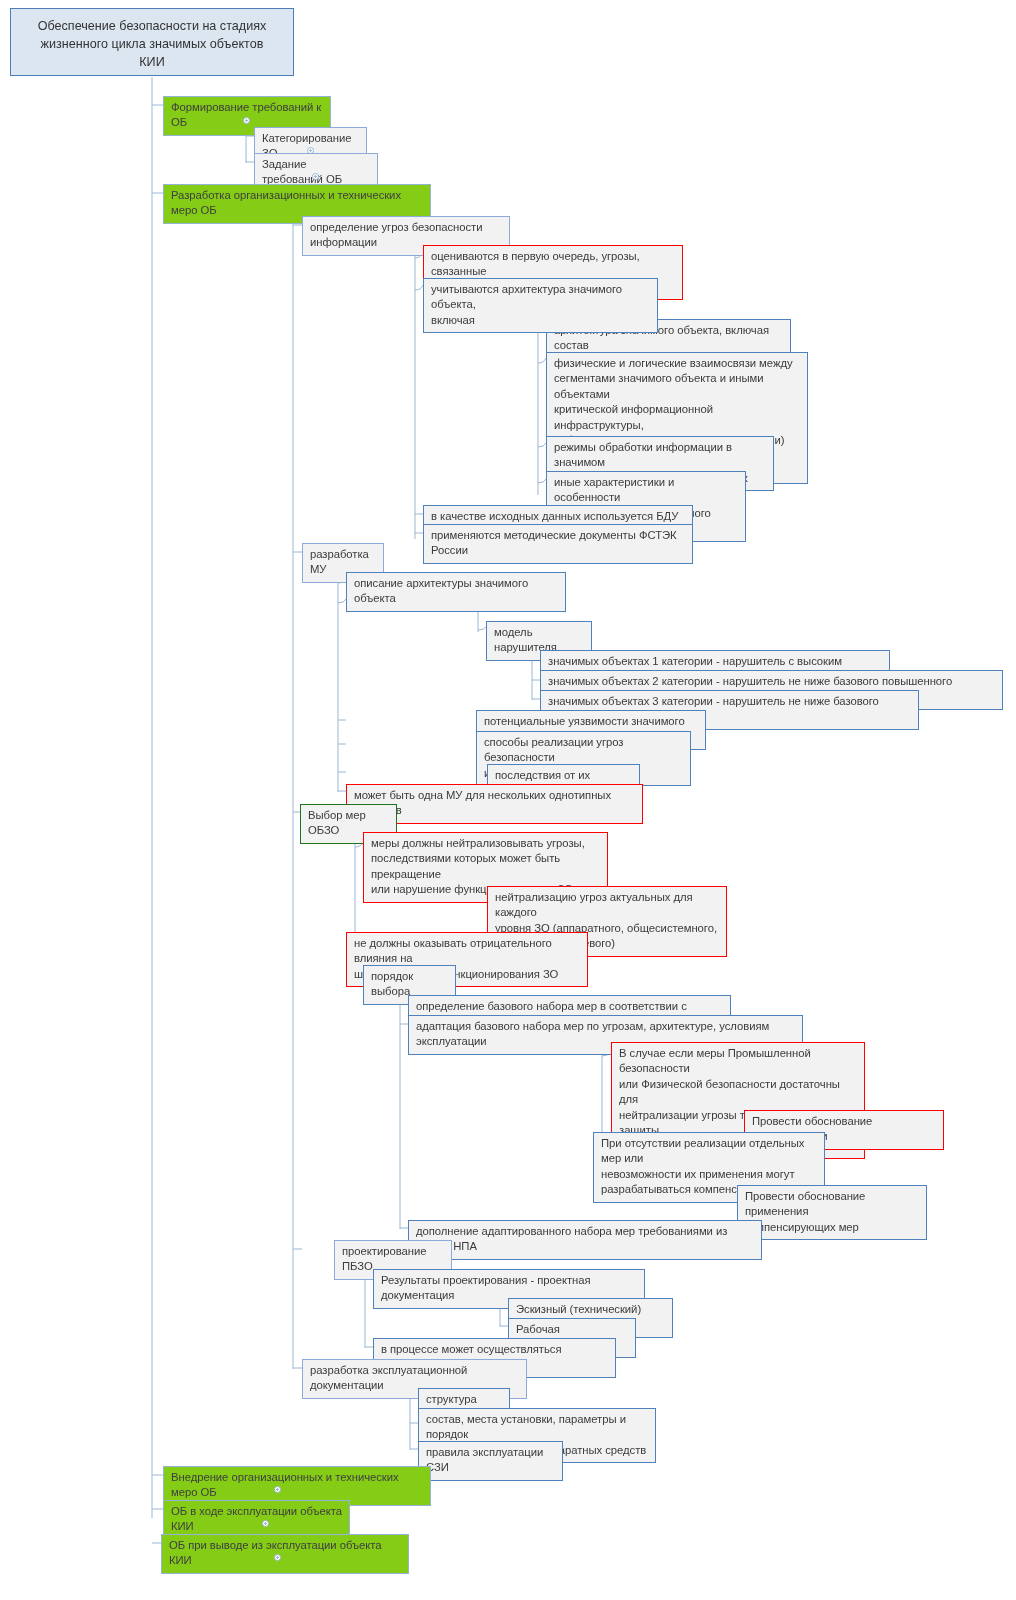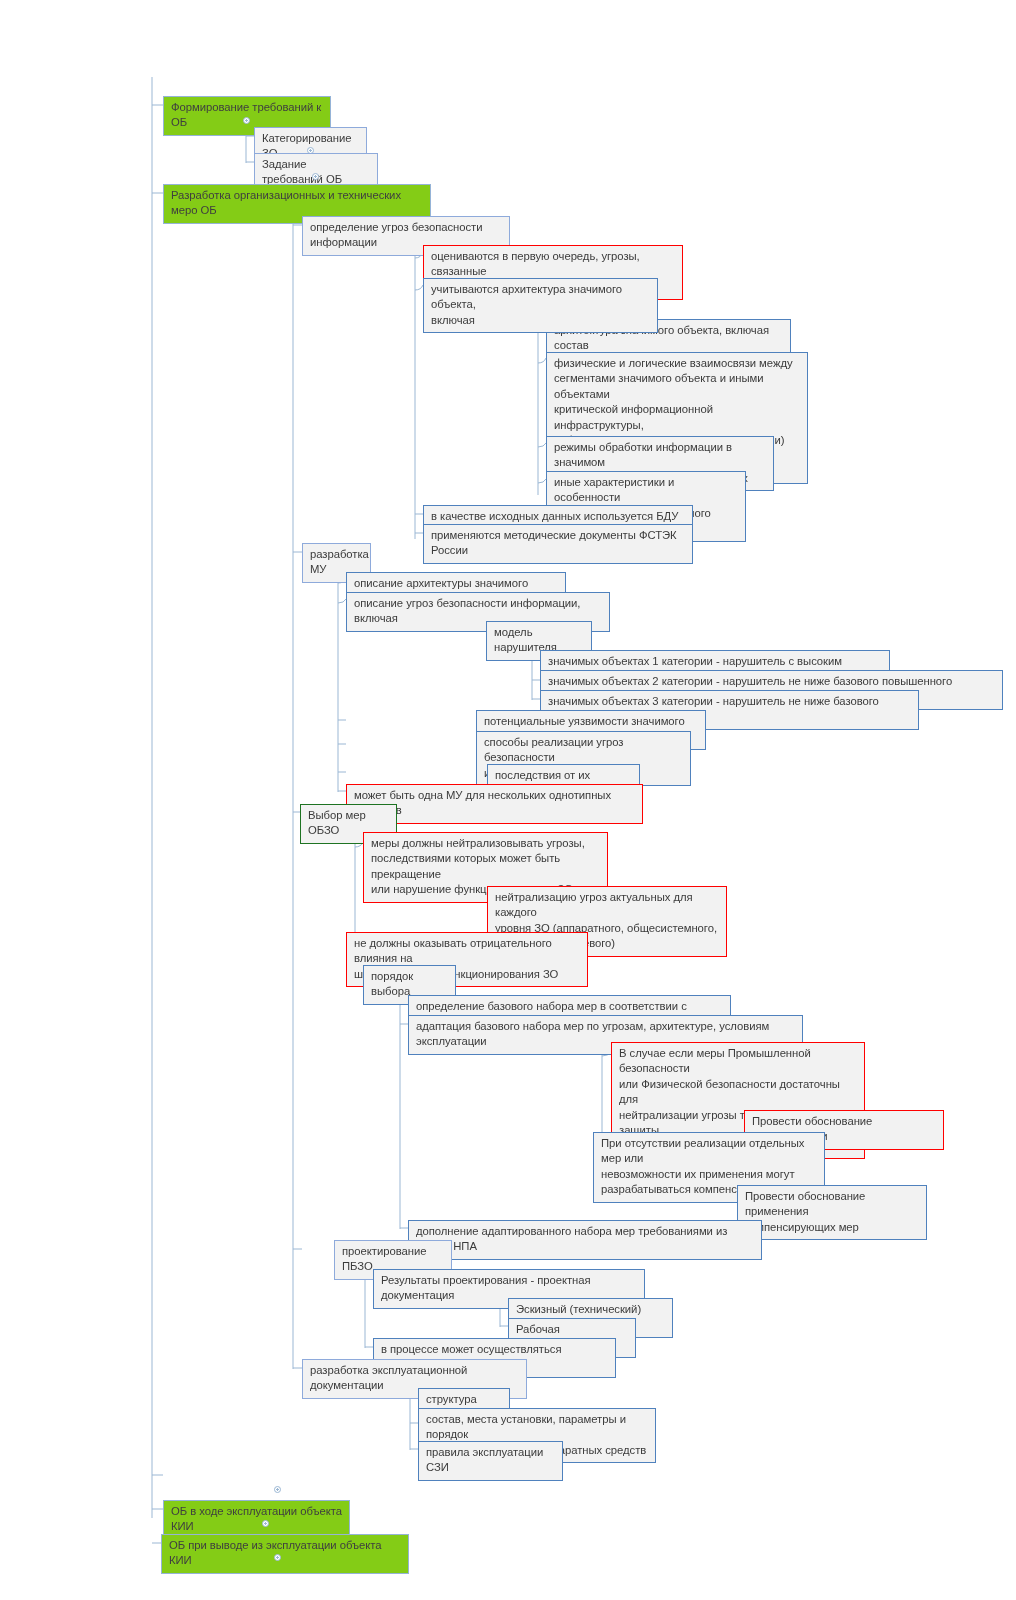--- a/index.html
+++ b/index.html
@@ -174,6 +174,9 @@
     </g>
   </svg>
 
+  <div id="root-node">Обеспечение безопасности на стадиях
+жизненного цикла значимых объектов
+КИИ</div>
 
   <div class="node lvl1" style="left:163px; top:96px; width:168px;">Формирование требований к ОБ</div>
   <div class="handle" style="left:243px; top:117px;"></div>

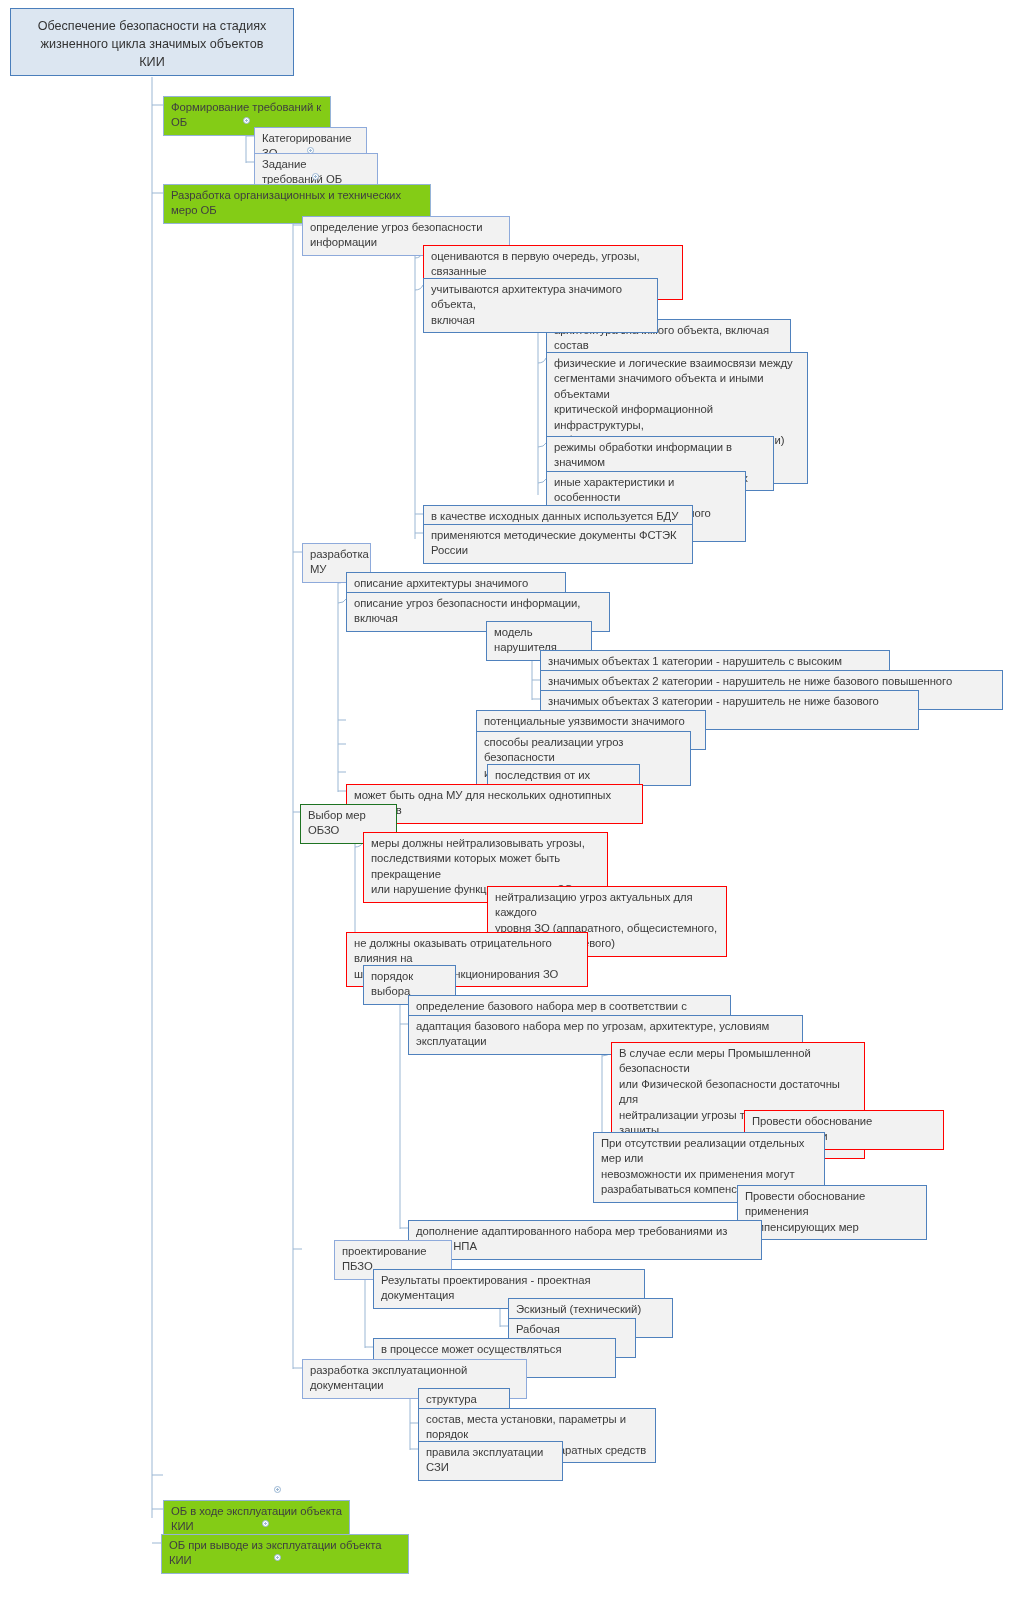--- a/index.html
+++ b/index.html
@@ -217,7 +217,7 @@
 
   <div class="node thickblue" style="left:423px; top:524px; width:270px;">применяются методические документы ФСТЭК России</div>
 
-  <div class="node" style="left:302px; top:543px; width:69px;">разработка МУ</div>
+  <div class="node" style="left:302px; top:543px; width:82px;">разработка МУ</div>
 
   <div class="node thickblue" style="left:346px; top:572px; width:220px;">описание архитектуры значимого объекта</div>
 

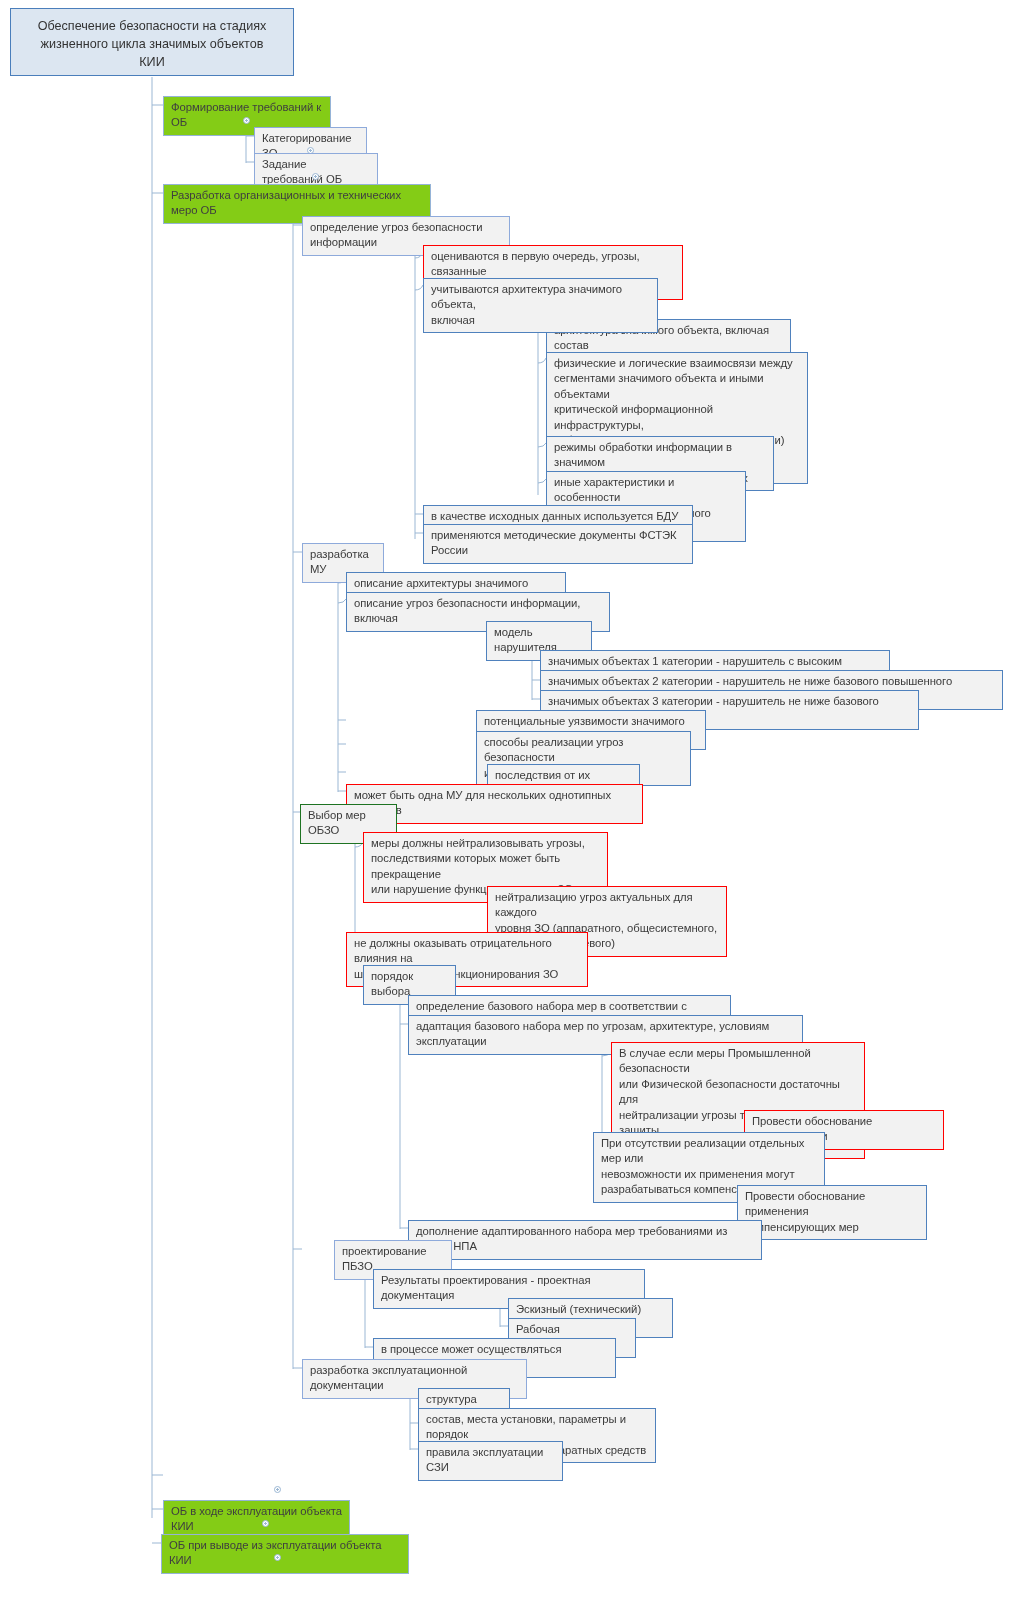--- a/index.html
+++ b/index.html
@@ -221,7 +221,6 @@
 
   <div class="node thickblue" style="left:346px; top:572px; width:220px;">описание архитектуры значимого объекта</div>
 
-  <div class="node thickblue" style="left:346px; top:592px; width:264px;">описание угроз безопасности информации, включая</div>
 
   <div class="node thickblue" style="left:486px; top:621px; width:106px;">модель нарушителя</div>
 

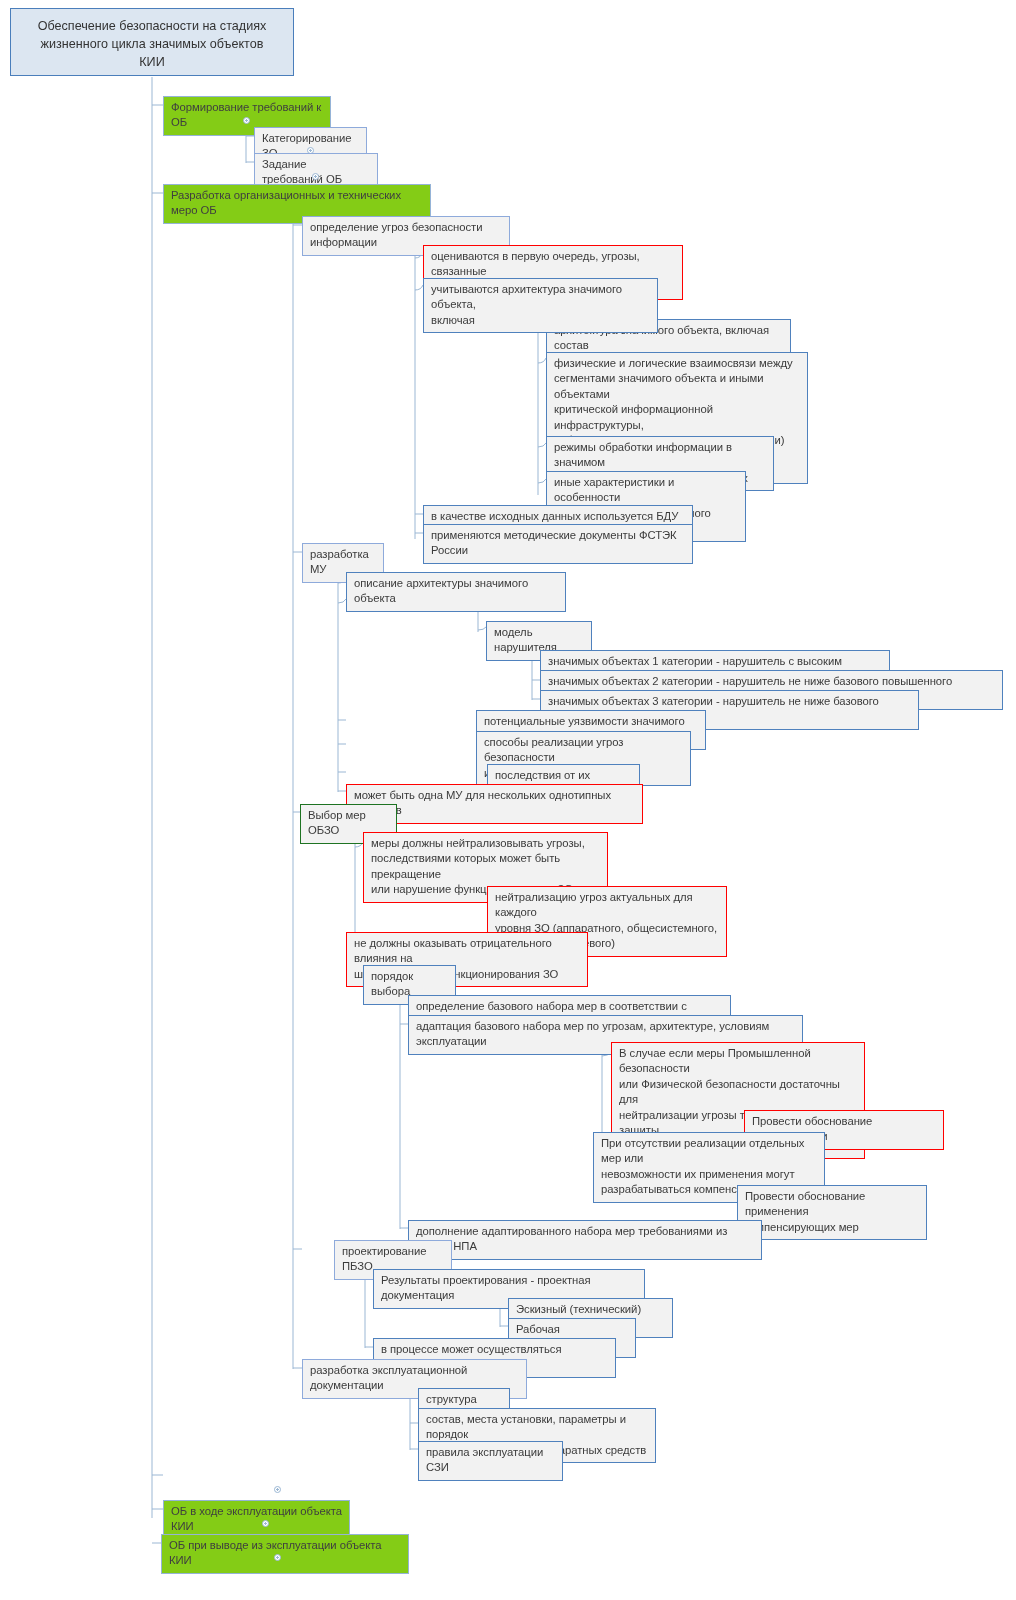--- a/index.html
+++ b/index.html
@@ -293,6 +293,7 @@
 
   <div class="node thickblue" style="left:418px; top:1441px; width:145px;">правила эксплуатации СЗИ</div>
 
+  <div class="node lvl1" style="left:163px; top:1466px; width:268px;">Внедрение организационных и технических меро ОБ</div>
   <div class="handle" style="left:274px; top:1486px;"></div>
 
   <div class="node lvl1" style="left:163px; top:1500px; width:187px;">ОБ в ходе эксплуатации объекта КИИ</div>

